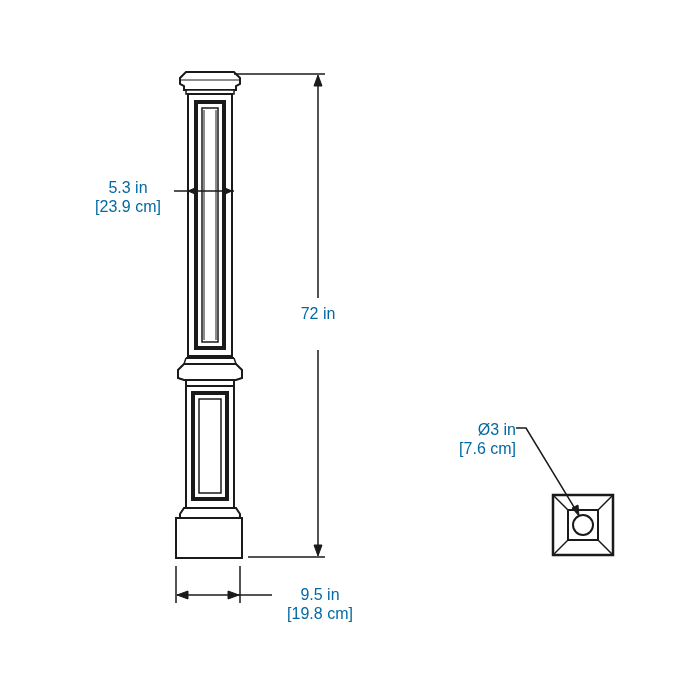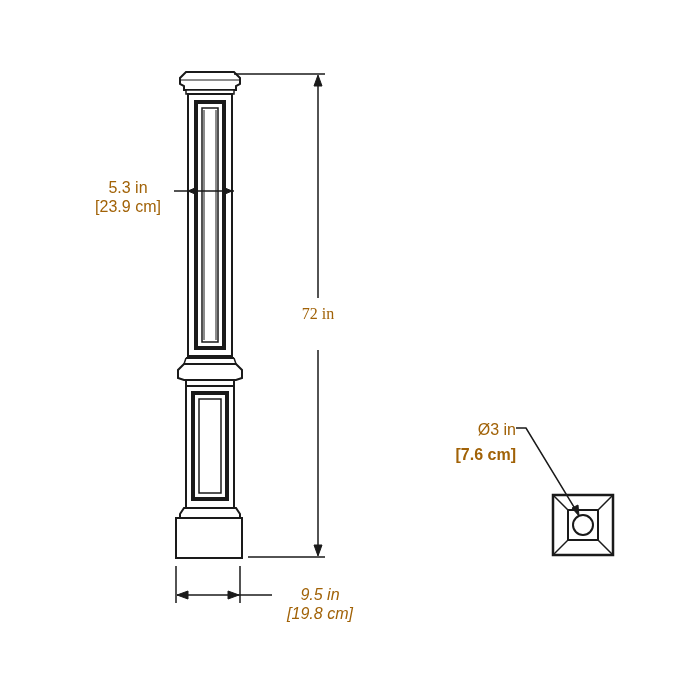--- a/index.html
+++ b/index.html
@@ -5,7 +5,7 @@
     html, body { margin: 0; padding: 0; background: #ffffff; }
     body { width: 700px; height: 700px; position: relative; overflow: hidden; font-family: "Liberation Sans", sans-serif; }
     #drawing { position: absolute; left: 0; top: 0; width: 700px; height: 700px; }
-    .lbl { position: absolute; font-size: 16px; color: #a16207; line-height: 19px; text-align: center; white-space: nowrap; font-family: "Liberation Sans", sans-serif; }
+    .lbl { position: absolute; font-size: 16px; color: #0369a1; line-height: 19px; text-align: center; white-space: nowrap; font-family: "Liberation Sans", sans-serif; }
   </style>
 </head>
 <body>

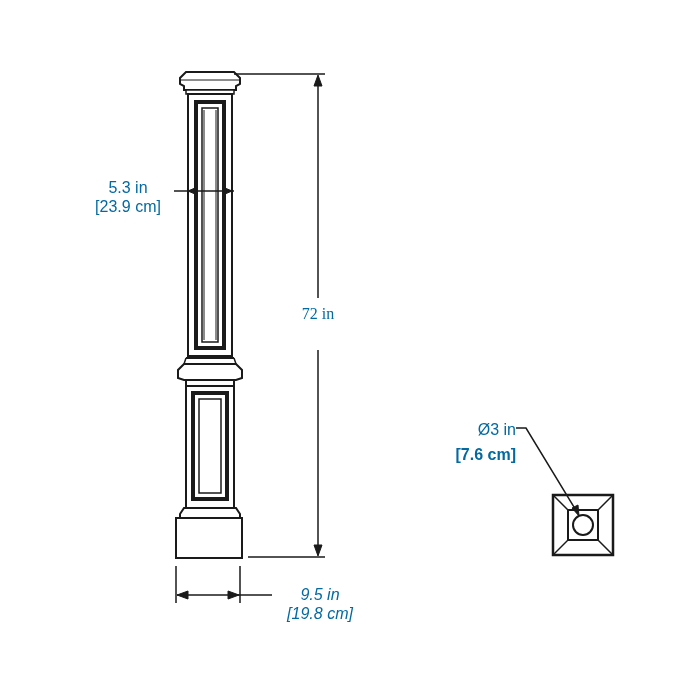--- a/index.html
+++ b/index.html
@@ -82,7 +82,7 @@
   <div>[23.9 cm]</div>
 </div>
 
-<div class="lbl" style="left:262px; top:304px; width:112px; background:#fff;font-family:Liberation Serif, serif;">
+<div class="lbl" style="left:262px; top:304px; width:112px; background:#fff;">
   <div>72 in</div>
 </div>
 

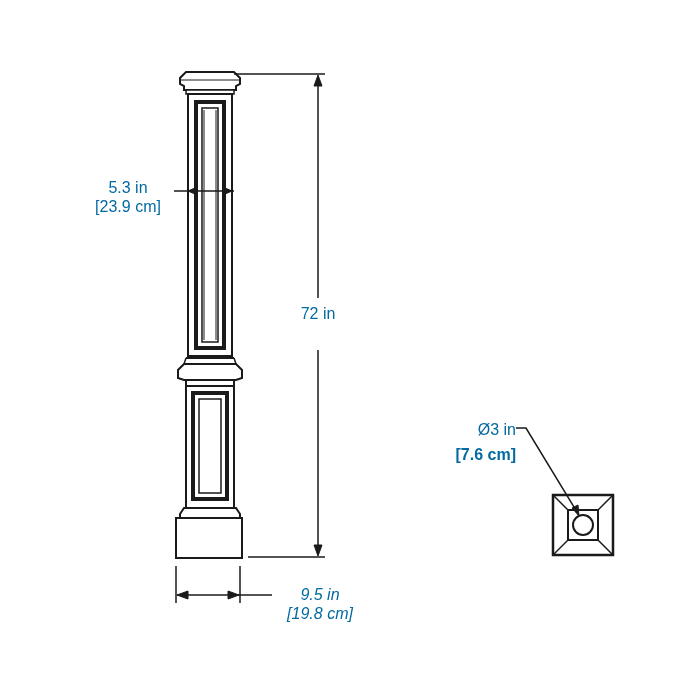--- a/index.html
+++ b/index.html
@@ -93,7 +93,7 @@
 
 <div class="lbl" style="left:432px; top:420px; width:84px;text-align:right;">
   <div>Ø3 in</div>
-  <div style="margin-top:6px;font-weight:bold;">[7.6 cm]</div>
+  <div style="margin-top:0;">[7.6 cm]</div>
 </div>
 
 </body></html>

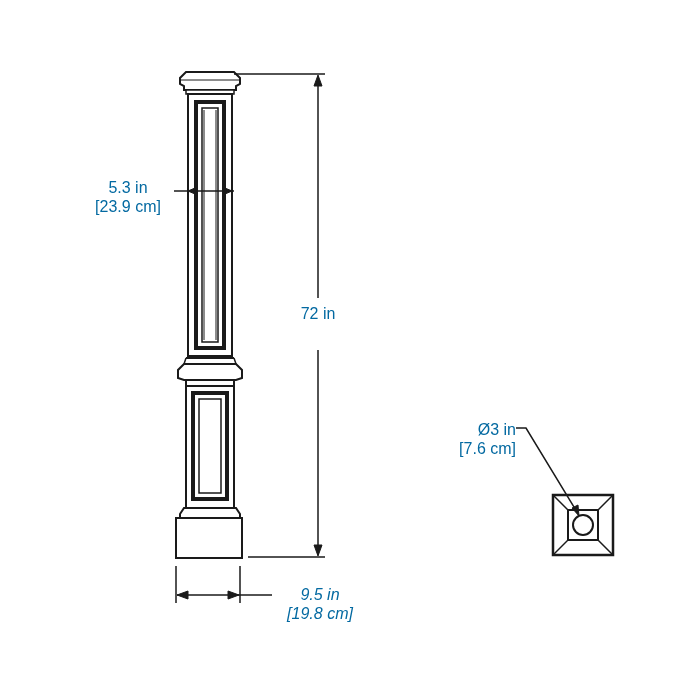--- a/index.html
+++ b/index.html
@@ -86,7 +86,7 @@
   <div>72 in</div>
 </div>
 
-<div class="lbl" style="left:272px; top:585px; width:96px;font-style:italic;">
+<div class="lbl" style="left:272px; top:585px; width:96px;">
   <div>9.5 in</div>
   <div>[19.8 cm]</div>
 </div>

